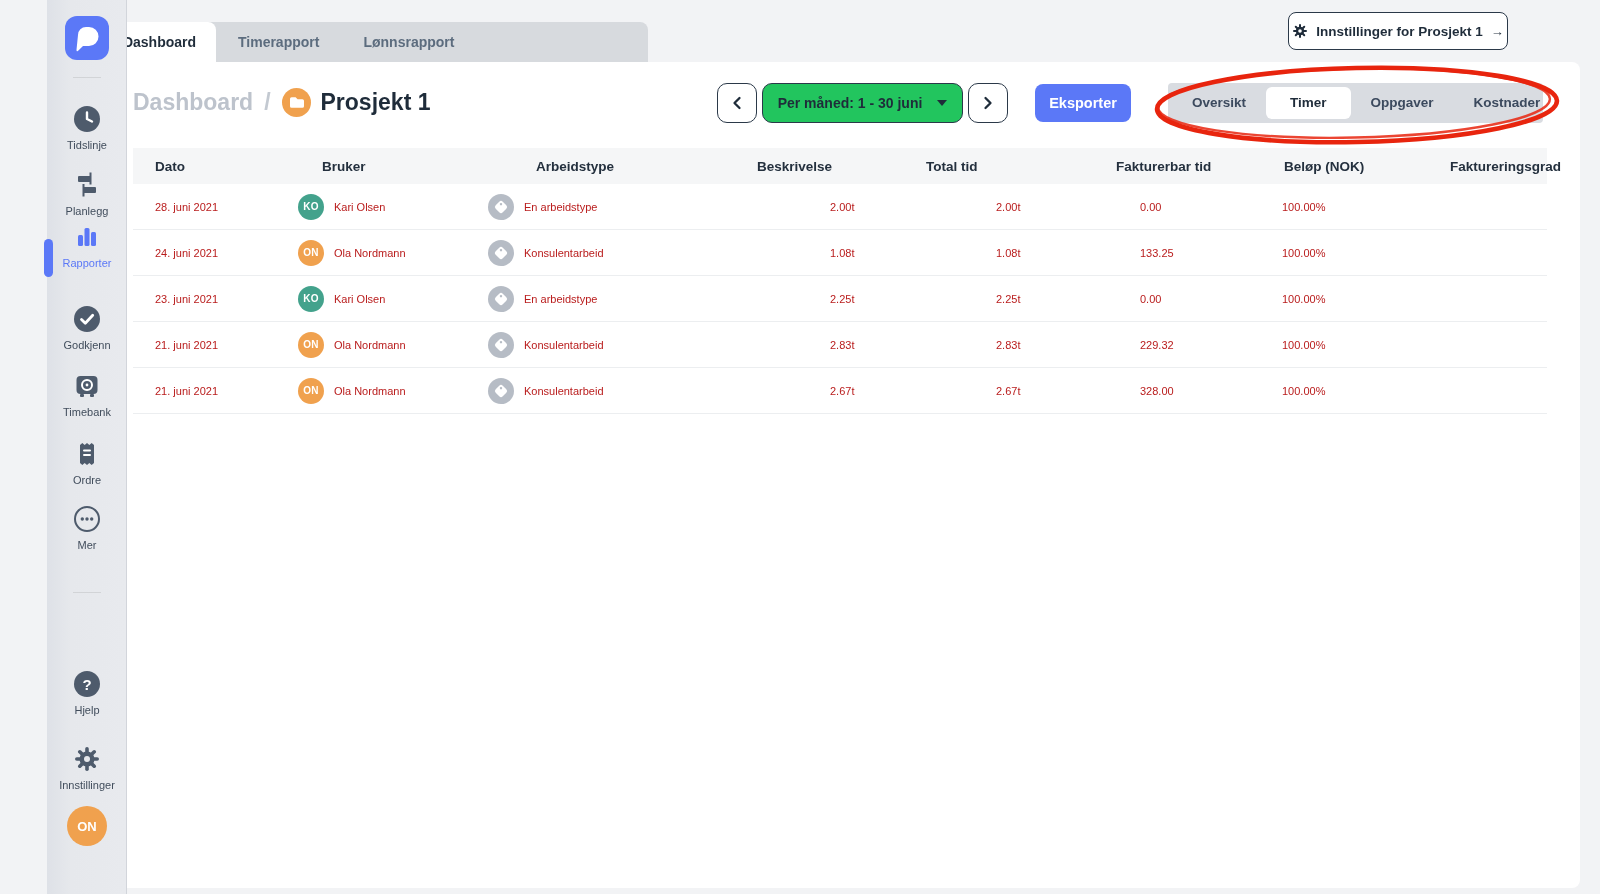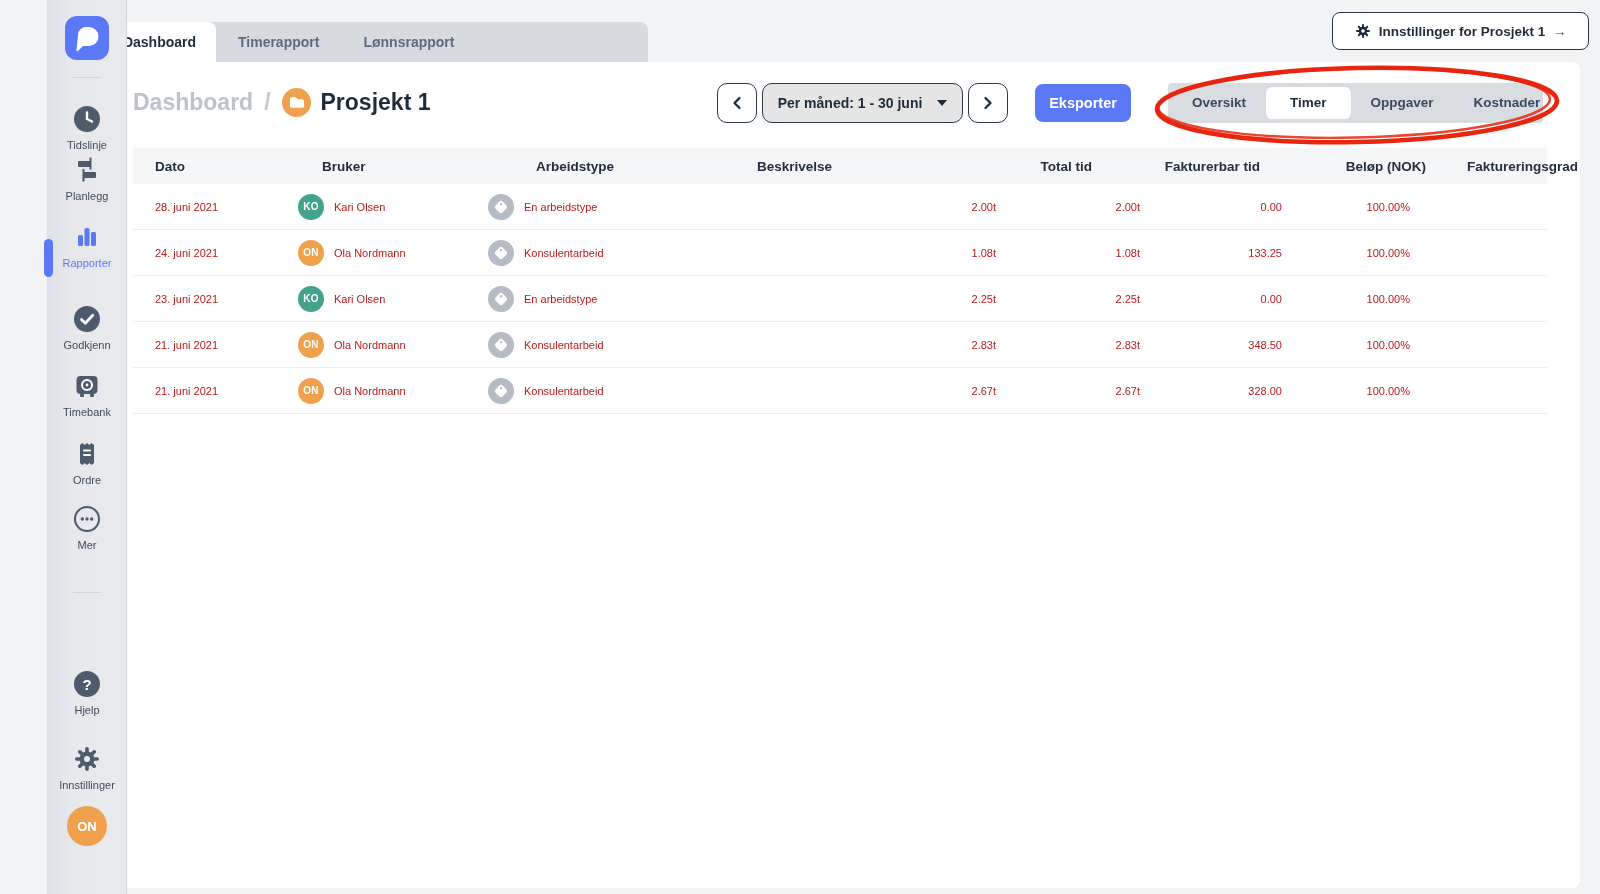--- a/index.html
+++ b/index.html
@@ -28,7 +28,7 @@
   .rtab.active { background:#fff; border-radius:8px 8px 0 0; color:#1f2c3a; font-weight:700; width:113px; padding:0; text-align:center; }
 
   
-  .settings-btn { position:absolute; left:1332px; top:12px; width:257px; height:38px;
+  .settings-btn { position:absolute; left:1288px; top:12px; width:220px; height:38px;
     background:#fff; border:1.5px solid #2b3949; border-radius:8px;
     display:flex; align-items:center; justify-content:center; gap:8px; cursor:pointer; z-index:3; }
   .settings-btn .lbl { font-size:13.5px; font-weight:700; color:#1f2c3a; white-space:nowrap; }

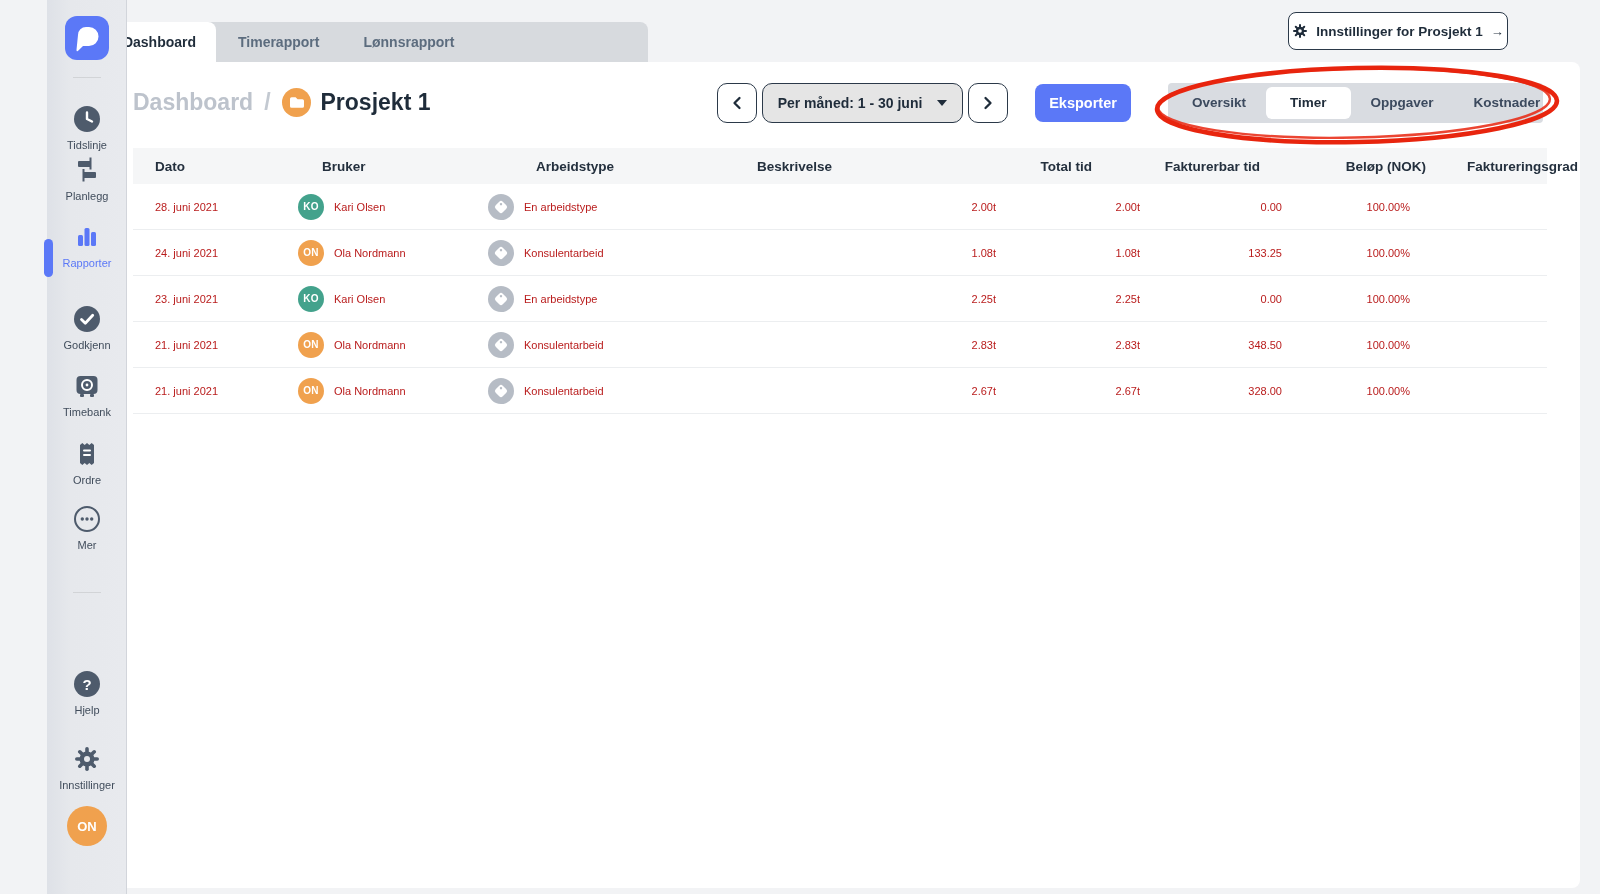--- a/index.html
+++ b/index.html
@@ -48,7 +48,7 @@
   .navbtn { position:absolute; top:21px; width:40px; height:40px; background:#fff; border:1.5px solid #2b3949;
     border-radius:10px; display:flex; align-items:center; justify-content:center; cursor:pointer; }
   .navbtn.prev { left:617px; } .navbtn.next { left:868px; }
-  .period-dd { position:absolute; left:662px; top:21px; width:201px; height:40px; background:#e5e5e5;
+  .period-dd { position:absolute; left:662px; top:21px; width:201px; height:40px; background:#22c55e;
     border:1.5px solid #2b3949; border-radius:10px; display:flex; align-items:center; justify-content:center; gap:15px; cursor:pointer; }
   .period-dd .lbl { font-size:14px; font-weight:700; color:#1f2c3a; white-space:nowrap; }
   .caret { width:0; height:0; border-left:5px solid transparent; border-right:5px solid transparent; border-top:6px solid #1f2c3a; }

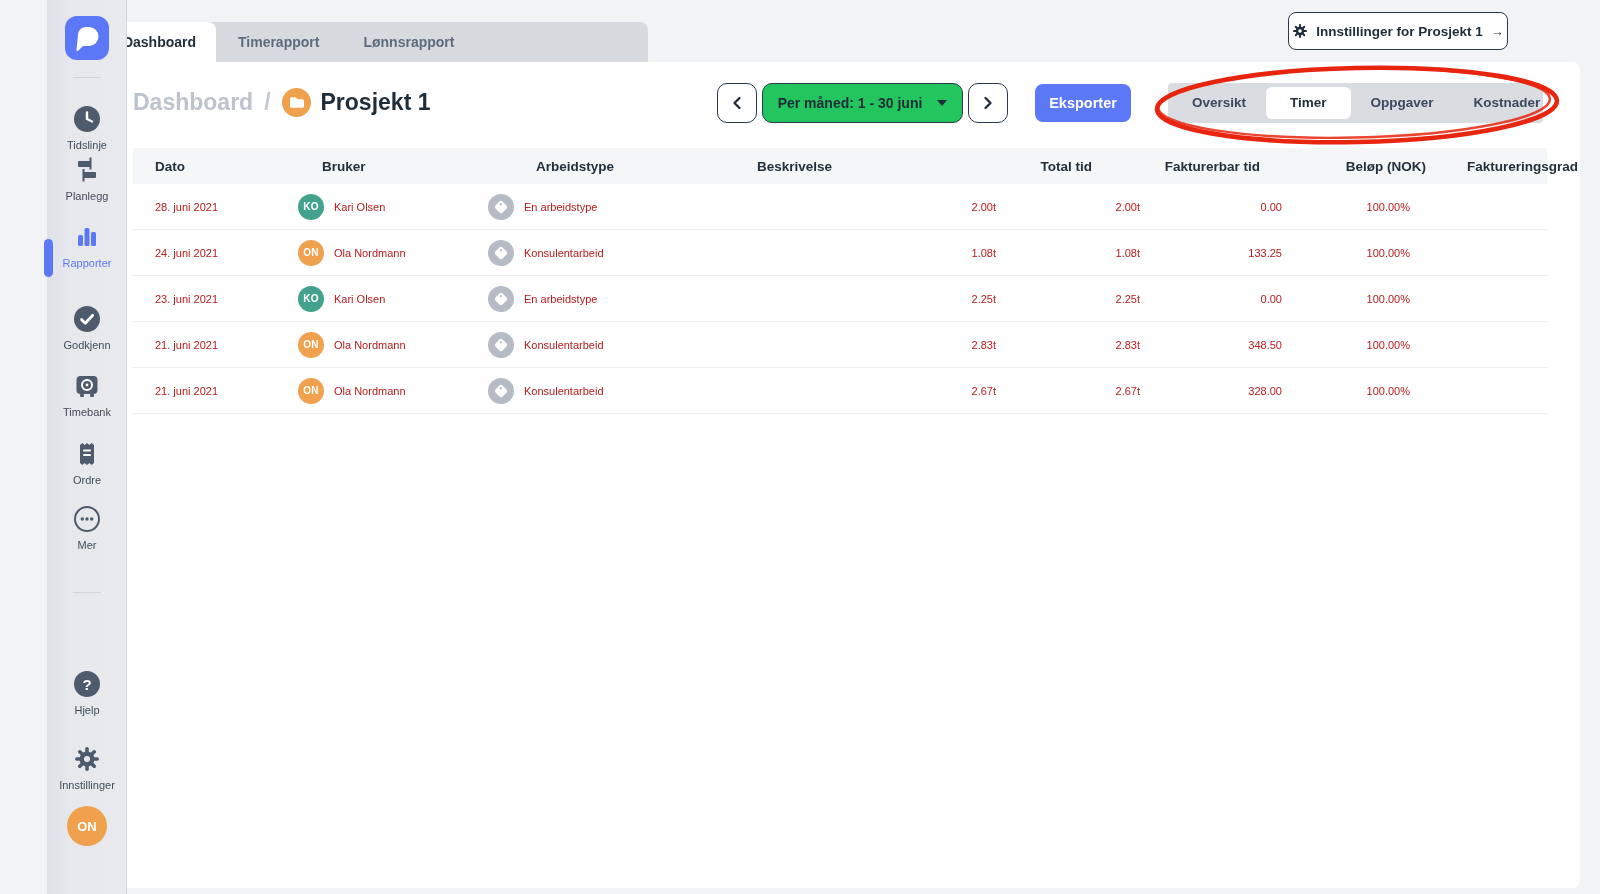--- a/index.html
+++ b/index.html
@@ -70,7 +70,7 @@
   .thead .c { font-size:13.5px; font-weight:700; color:#24303e; white-space:nowrap; overflow:hidden; }
   .trow { height:46px; border-bottom:1px solid #eceef0; cursor:pointer; }
   .c1 { padding-left:22px; } .c3 { padding-left:4px; } .c4 { padding-left:16px; }
-  .num { text-align:right; }
+  .num { }
   .c9h { padding-left:14px; }
   .cell-txt { font-size:11px; color:#b91c1c; white-space:nowrap; }
   .usercell { display:flex; align-items:center; gap:10px; }

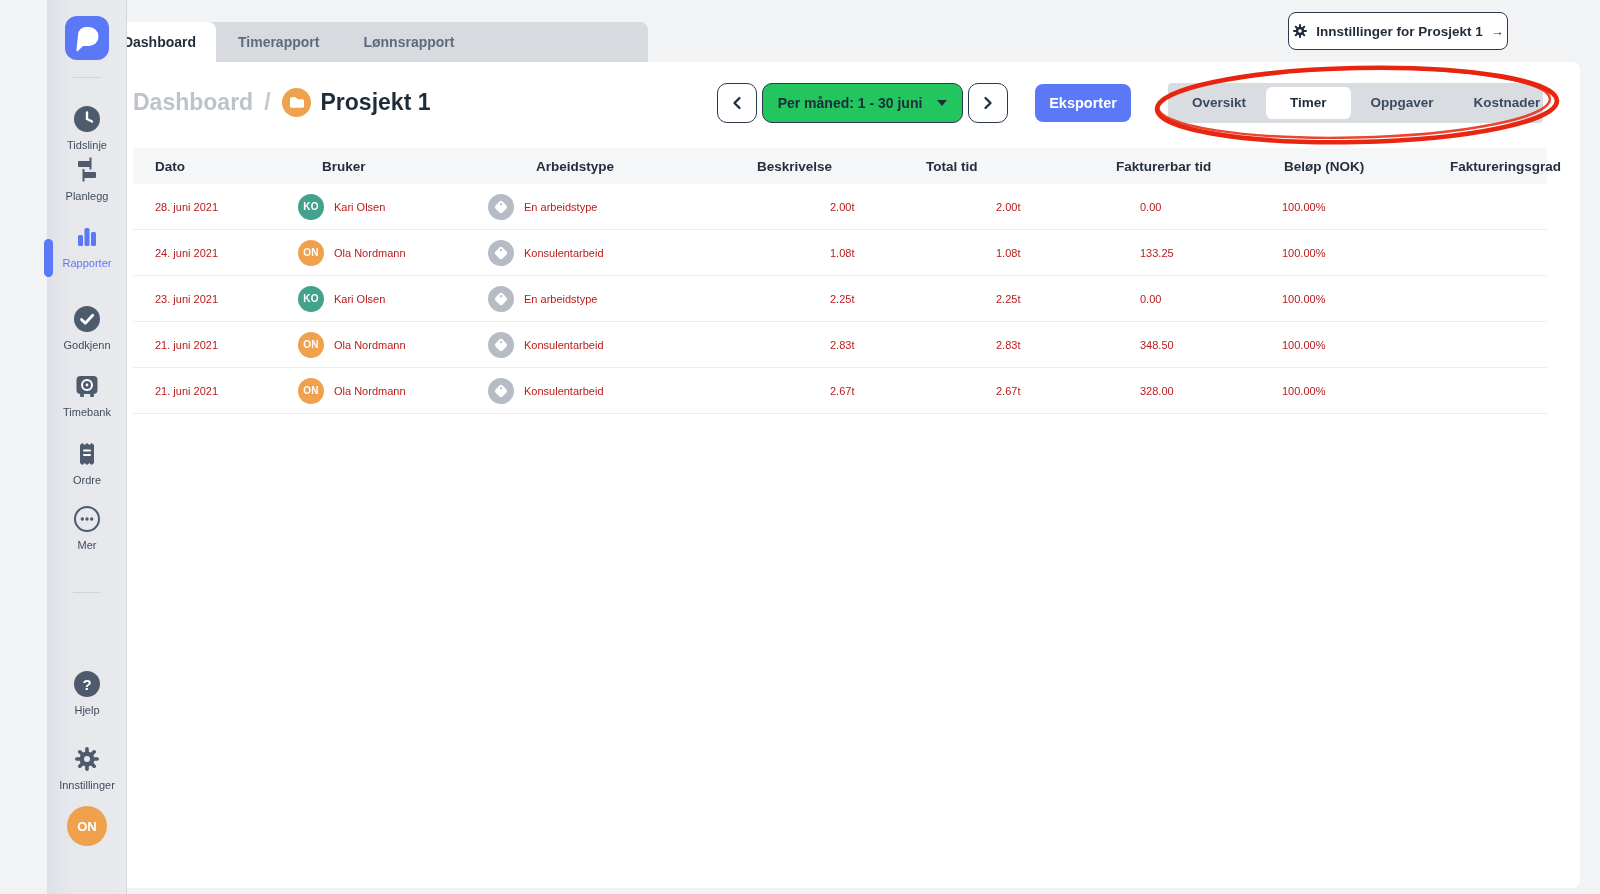--- a/index.html
+++ b/index.html
@@ -105,7 +105,7 @@
       <span class="lbl">Tidslinje</span>
     </div>
 
-    <div class="side-item" style="top:155px">
+    <div class="side-item" style="top:170px">
       <svg width="30" height="30" viewBox="0 0 30 30">
         <g fill="#4e5b6c">
           <rect x="6" y="6" width="13" height="6" rx="1"></rect>

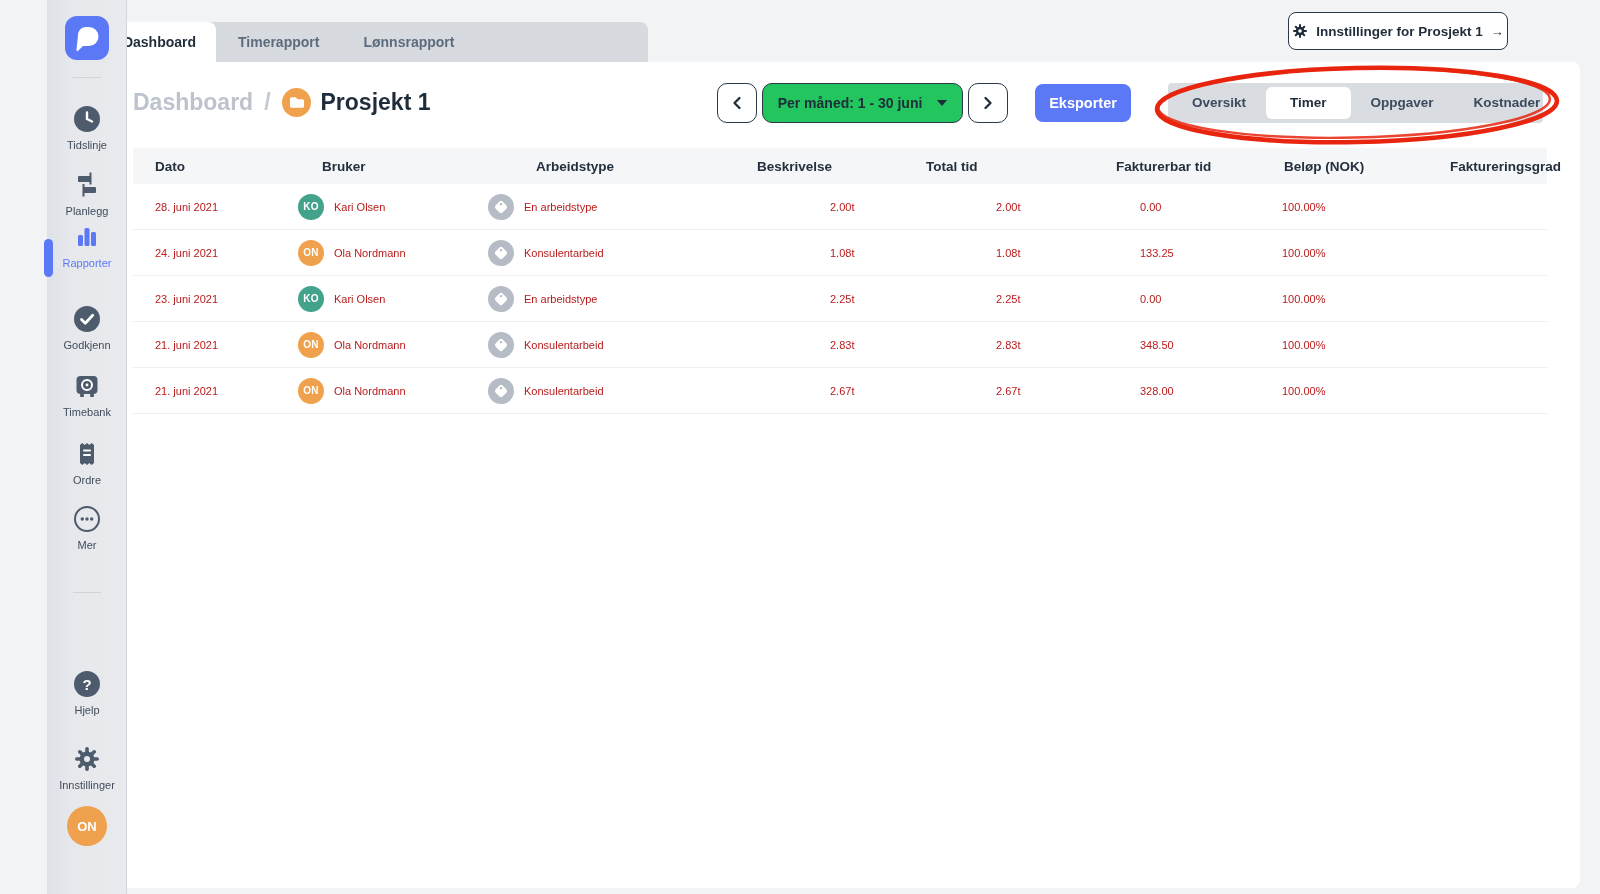--- a/index.html
+++ b/index.html
@@ -358,7 +358,7 @@
     <div class="c4 cell-txt"></div>
     <div class="num cell-txt">2.83t</div>
     <div class="num cell-txt">2.83t</div>
-    <div class="num cell-txt">348.50</div>
+    <div class="num cell-txt">229.32</div>
     <div class="num cell-txt">100.00%</div>
     <div class="num cell-txt"></div>
   </div>

